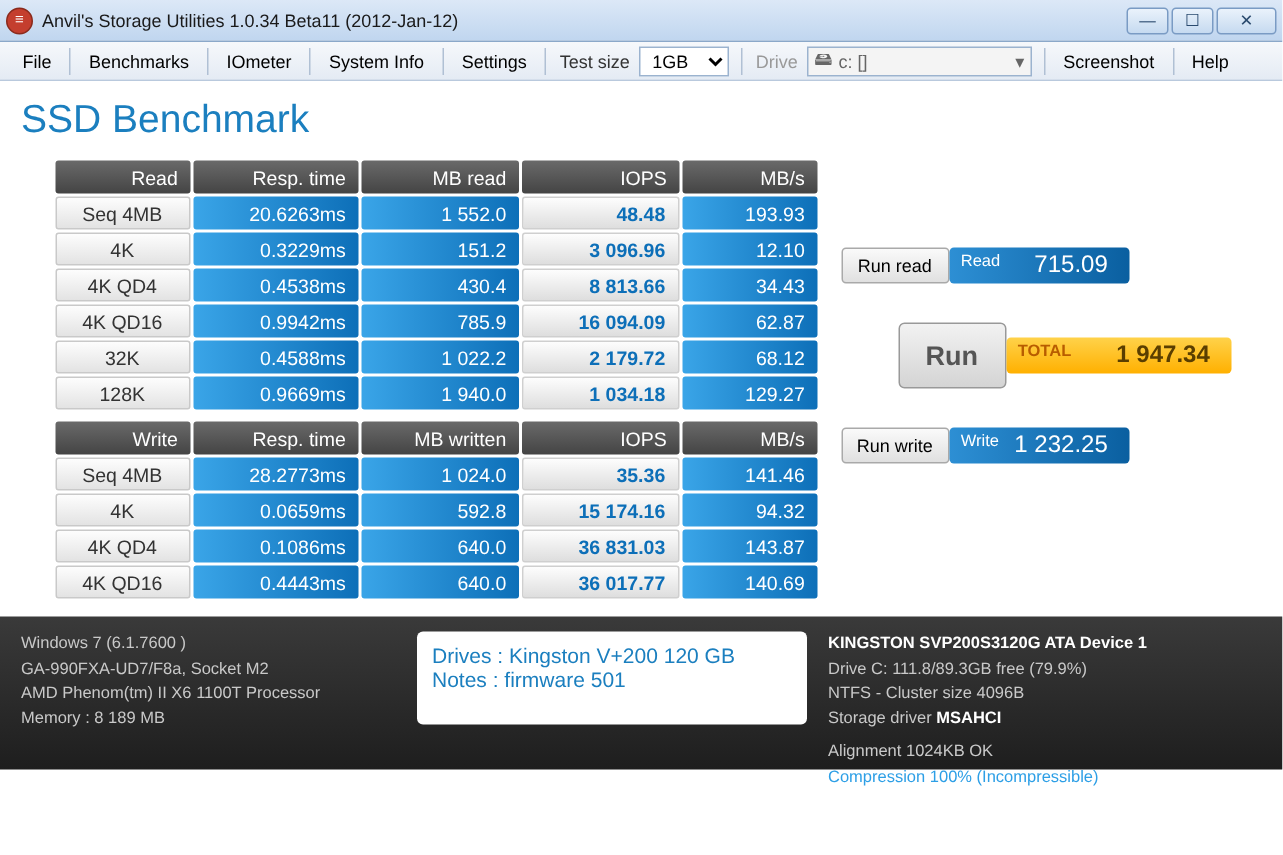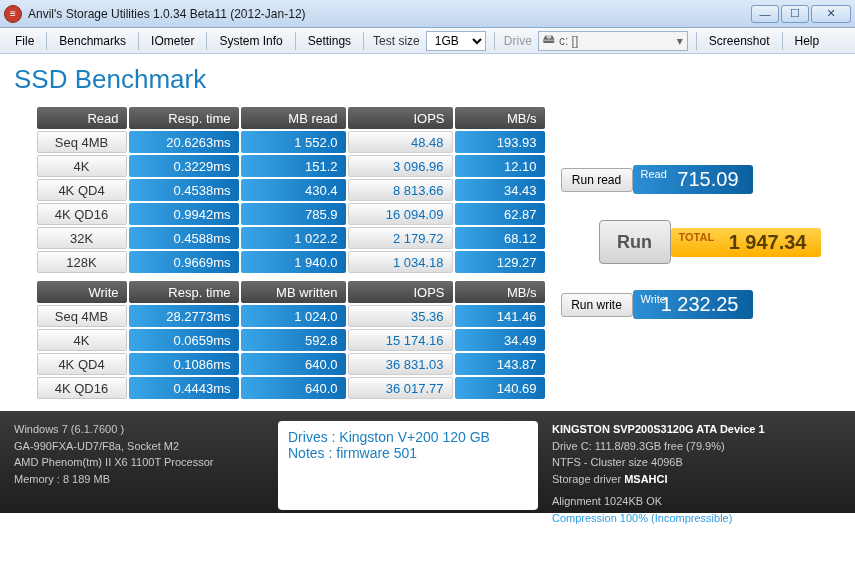--- a/index.html
+++ b/index.html
@@ -33,7 +33,7 @@
 table.bench td.iops { background:linear-gradient(#fdfdfd,#dedede); color:#0d6fb8; font-weight:500; border:1px solid #cfcfcf;}
 table.bench td.resp { width:110px; }
 table.bench td.mb { width:105px;margin-left:34px; }
-table.bench td.iops { width:105px; }
+table.bench td.iops { width:105px;font-weight:bold; }
 table.bench td.mbs { width:90px; }
 
 .side { display:flex; flex-direction:column; gap:8px; padding-top:60px; }

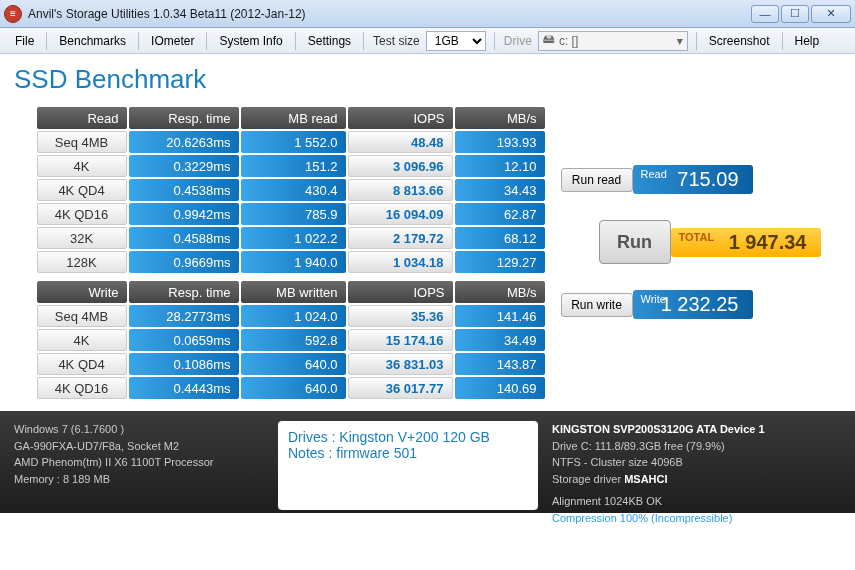--- a/index.html
+++ b/index.html
@@ -42,7 +42,7 @@
 .run-big { width:72px; height:44px; font-size:18px; font-weight:bold; color:#555; background:linear-gradient(#f2f2f2,#d4d4d4); border:1px solid #999; border-radius:4px; cursor:pointer;margin-left:38px;}
 .score { color:#fff; border-radius:3px; padding:3px 14px 3px 10px; min-width:120px; text-align:right; position:relative; }
 .score .lbl { position:absolute; left:8px; top:3px; font-size:11px; }
-.score .val { font-size:20px; font-weight:400; }
+.score .val { font-size:16px; font-weight:400; }
 .score.read { background:linear-gradient(90deg,#2d8fd4,#0a5fa0); }
 .score.write { background:linear-gradient(90deg,#2d8fd4,#0a5fa0); }
 .score.total { background:linear-gradient(#ffd24a,#ffb000); color:#5a3e00; min-width:150px; }

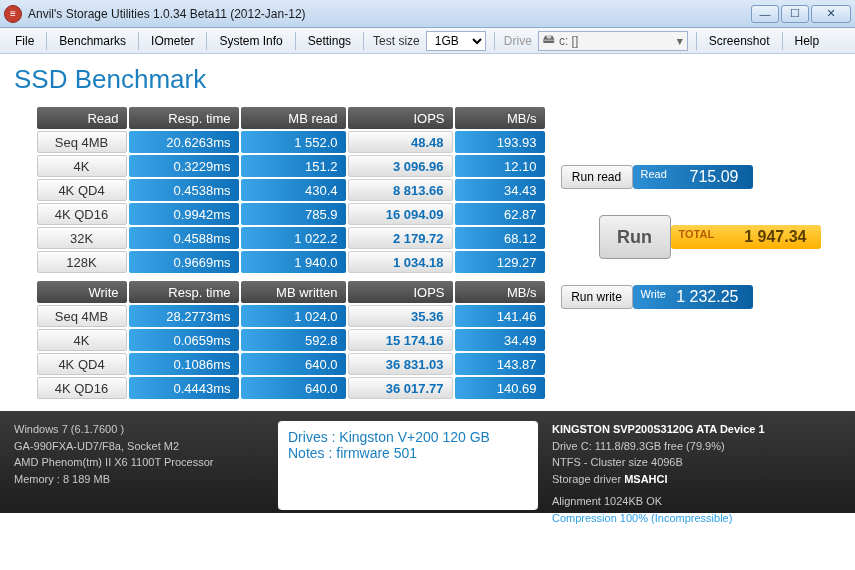--- a/index.html
+++ b/index.html
@@ -175,7 +175,7 @@
               <td class="resp">0.0659ms</td>
               <td class="mb">592.8</td>
               <td class="iops">15 174.16</td>
-              <td class="mbs">34.49</td>
+              <td class="mbs">94.32</td>
             </tr>
             <tr>
               <td class="rowlabel">4K QD4</td>

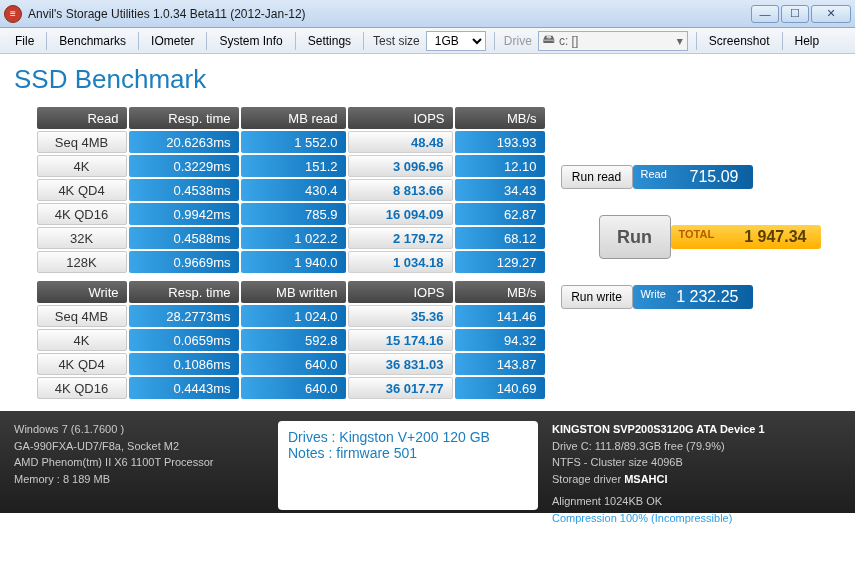--- a/index.html
+++ b/index.html
@@ -52,7 +52,7 @@
 .footer { margin-top:10px; background:linear-gradient(#3a3a3a,#1e1e1e); color:#c9c9c9; font-size:11px; padding:10px 14px; display:flex; gap:14px; height:102px;}
 .footer .col { line-height:1.5; }
 .footer .col.left { flex:0 0 250px; }
-.footer .notes { flex:0 0 260px; background:#fff; color:#1b7fbf; border-radius:4px; padding:8px 10px; font-size:14px; height:89px;}
+.footer .notes { flex:0 0 260px; background:#fff; color:#1b7fbf; border-radius:4px; padding:8px 10px; font-size:14px; height:62px;}
 .footer .col.right { flex:1; }
 .footer .link { color:#2d9fe6; cursor:pointer; }
 .footer b { color:#fff; }

